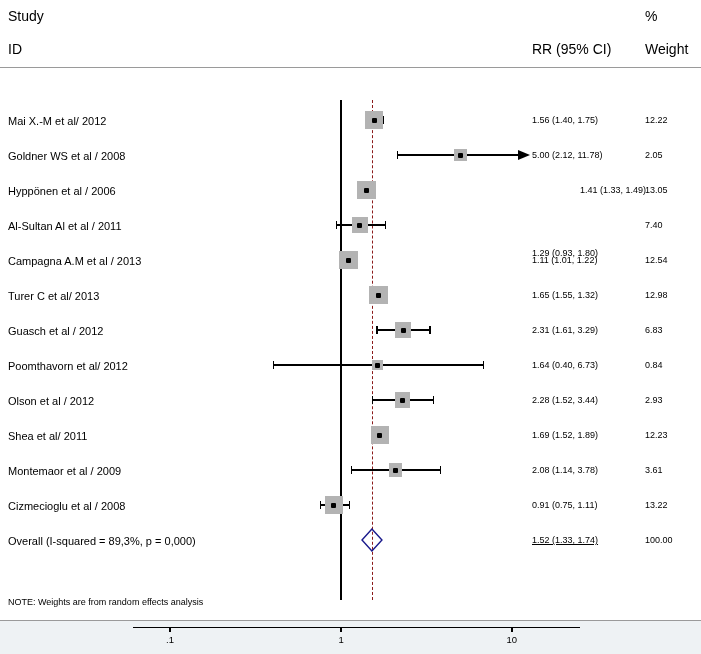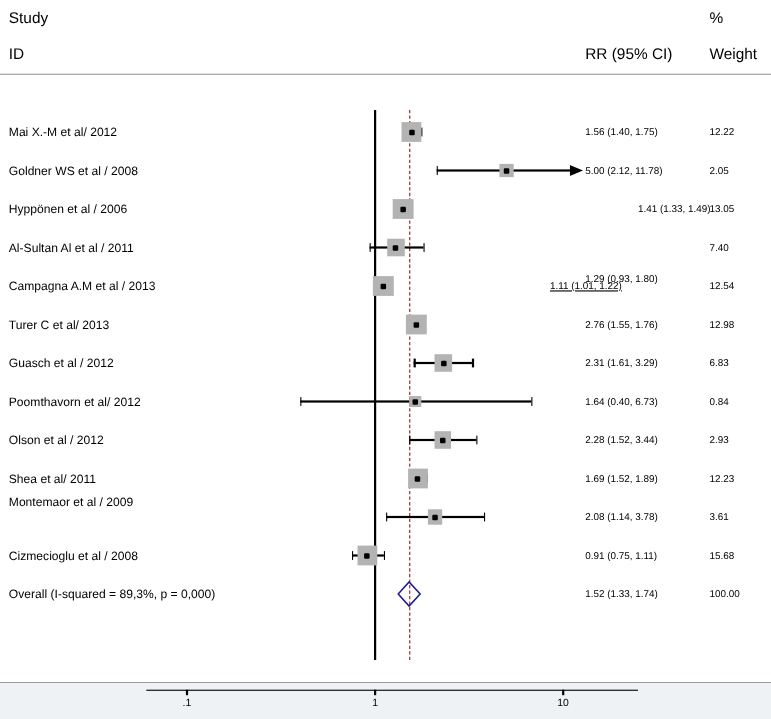--- a/index.html
+++ b/index.html
@@ -79,7 +79,7 @@
     <div class="box" style="left: 351.83px; top: 216.92px; width: 16.1609px; height: 16.1609px;"></div>
     <div class="marker" style="left: 357.411px; top: 222.5px;"></div>
     <div class="studylabel" style="left: 8px; top: 255px;">Campagna A.M et al / 2013</div>
-    <div class="effect" style="left: 500px; top: 255px; text-decoration: underline;">1.11 (1.01, 1.22)</div>
+    <div class="effect" style="left: 532px; top: 255px;">1.11 (1.01, 1.22)</div>
     <div class="weight" style="left: 645px; top: 255px;">12.54</div>
     <div class="ci" style="left: 341.739px; top: 259.4px; width: 14.0286px;"></div>
     <div class="cap" style="left: 341.739px; top: 256px; height: 8px;"></div>

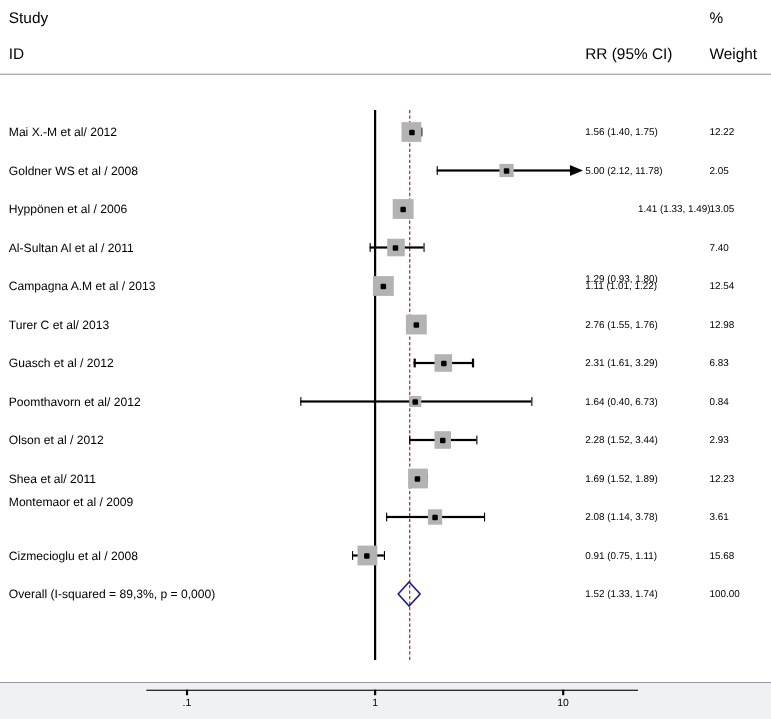--- a/index.html
+++ b/index.html
@@ -87,7 +87,7 @@
     <div class="box" style="left: 339.438px; top: 250.688px; width: 18.6236px; height: 18.6236px;"></div>
     <div class="marker" style="left: 346.25px; top: 257.5px;"></div>
     <div class="studylabel" style="left: 8px; top: 290px;">Turer C et al/ 2013</div>
-    <div class="effect" style="left: 532px; top: 290px;">2.76 (1.55, 1.76)</div>
+    <div class="effect" style="left: 532px; top: 290px;">1.65 (1.55, 1.32)</div>
     <div class="weight" style="left: 645px; top: 290px; text-align: right;">12.98</div>
     <div class="ci" style="left: 373.547px; top: 294.4px; width: 9.43595px;"></div>
     <div class="cap" style="left: 373.547px; top: 291px; height: 8px;"></div>

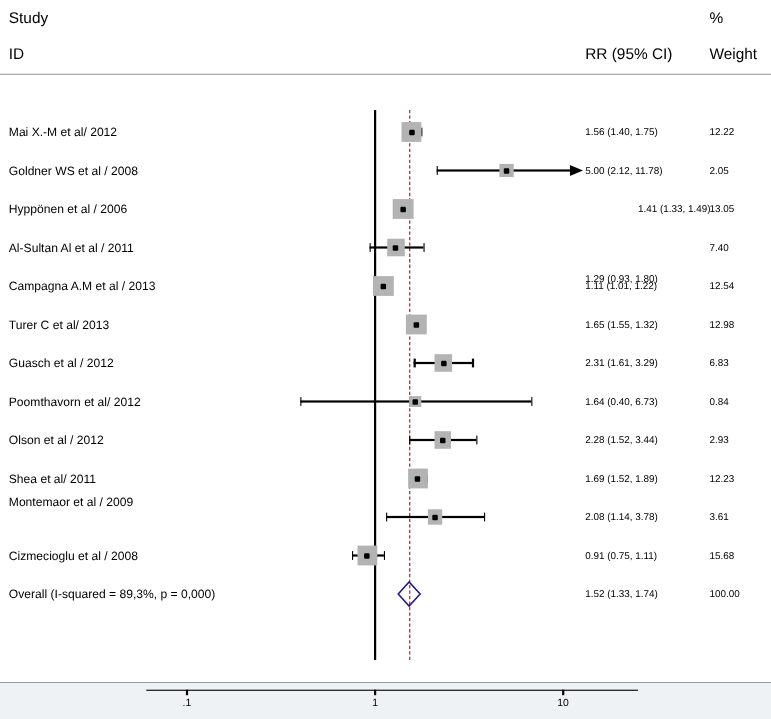--- a/index.html
+++ b/index.html
@@ -126,7 +126,7 @@
     <div class="cap" style="left: 388.275px; top: 431px; height: 8px;"></div>
     <div class="box" style="left: 370.723px; top: 425.754px; width: 18.4914px; height: 18.4914px;"></div>
     <div class="marker" style="left: 377.469px; top: 432.5px;"></div>
-    <div class="studylabel" style="left: 8px; top: 451px;">Montemaor et al / 2009</div>
+    <div class="studylabel" style="left: 8px; top: 465px;">Montemaor et al / 2009</div>
     <div class="effect" style="left: 532px; top: 465px;">2.08 (1.14, 3.78)</div>
     <div class="weight" style="left: 645px; top: 465px; text-align: center;">3.61</div>
     <div class="ci" style="left: 350.731px; top: 469.4px; width: 89.0204px;"></div>

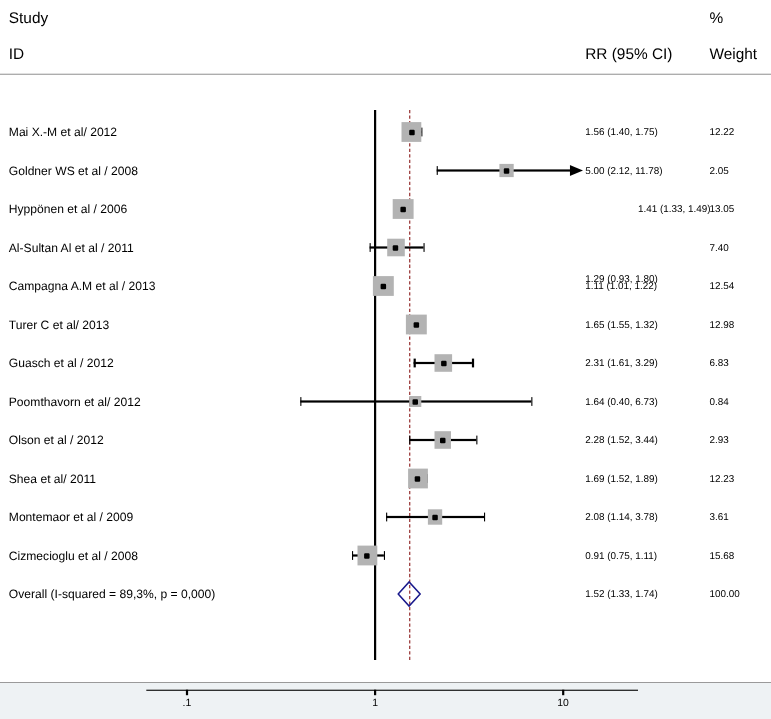--- a/index.html
+++ b/index.html
@@ -136,7 +136,7 @@
     <div class="marker" style="left: 392.889px; top: 467.5px;"></div>
     <div class="studylabel" style="left: 8px; top: 500px;">Cizmecioglu et al / 2008</div>
     <div class="effect" style="left: 532px; top: 500px;">0.91 (0.75, 1.11)</div>
-    <div class="weight" style="left: 645px; top: 500px;">15.68</div>
+    <div class="weight" style="left: 645px; top: 500px;">13.22</div>
     <div class="ci" style="left: 319.635px; top: 504.4px; width: 29.1148px;"></div>
     <div class="cap" style="left: 319.635px; top: 501px; height: 8px;"></div>
     <div class="cap" style="left: 348.75px; top: 501px; height: 8px;"></div>

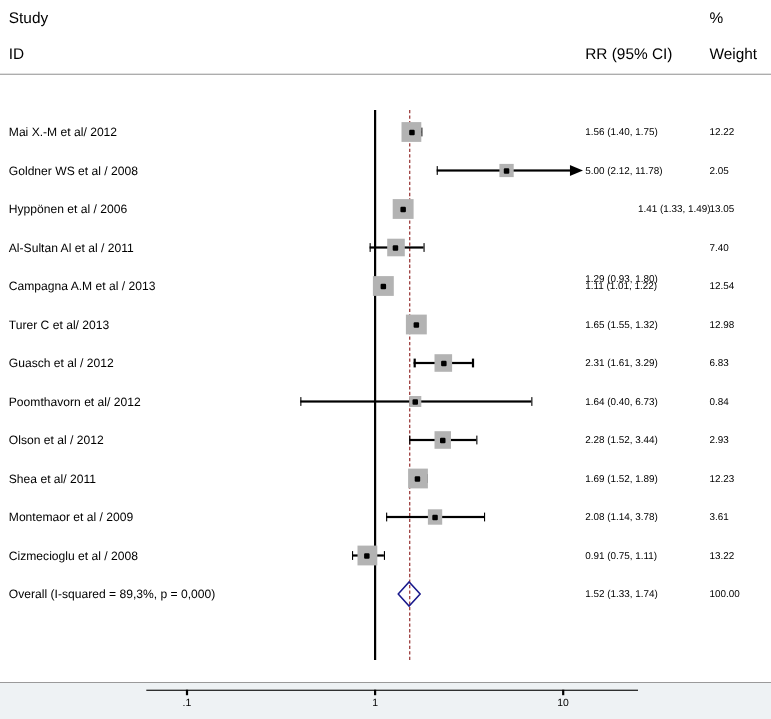--- a/index.html
+++ b/index.html
@@ -143,7 +143,7 @@
     <div class="box" style="left: 325.17px; top: 496.174px; width: 17.6514px; height: 17.6514px;"></div>
     <div class="marker" style="left: 331.496px; top: 502.5px;"></div>
     <div class="studylabel" style="left: 8px; top: 535px;">Overall  (I-squared = 89,3%, p = 0,000)</div>
-    <div class="effect" style="left: 532px; top: 535px;">1.52 (1.33, 1.74)</div>
+    <div class="effect" style="left: 532px; top: 535px; text-decoration: underline;">1.52 (1.33, 1.74)</div>
     <div class="weight" style="left: 645px; top: 535px; text-align: center;">100.00</div>
     <svg width="21.955290850952906" height="24" class="diamond" style="position: absolute; left: 361.179px; top: 528px;">
       <polygon points="1,12 10.916622933184442,1 20.955290850952906,12 10.916622933184442,23" fill="none" stroke="#1a1a8c" stroke-width="1.4"></polygon>

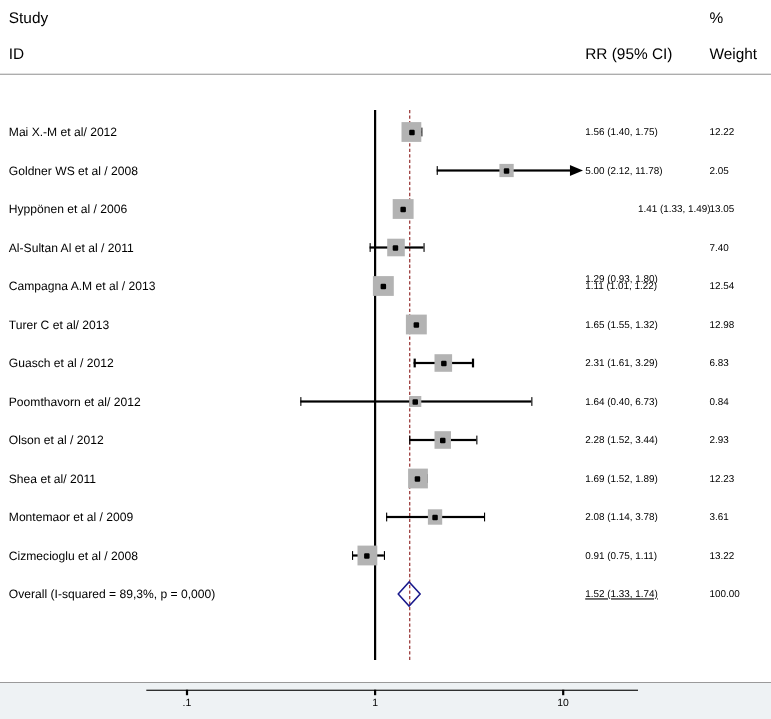--- a/index.html
+++ b/index.html
@@ -148,6 +148,7 @@
     <svg width="21.955290850952906" height="24" class="diamond" style="position: absolute; left: 361.179px; top: 528px;">
       <polygon points="1,12 10.916622933184442,1 20.955290850952906,12 10.916622933184442,23" fill="none" stroke="#1a1a8c" stroke-width="1.4"></polygon>
     </svg>
+    <div class="note" style="left: 8px; top: 597px;">NOTE: Weights are from random effects analysis</div>
     <div class="hline" style="left: 0px; top: 620px; width: 701px;"></div>
     <div class="footerband" style="left: 0px; top: 621px; width: 701px; height: 33px;"></div>
     <div class="axis" style="left: 133px; top: 627px; width: 447px;"></div>

